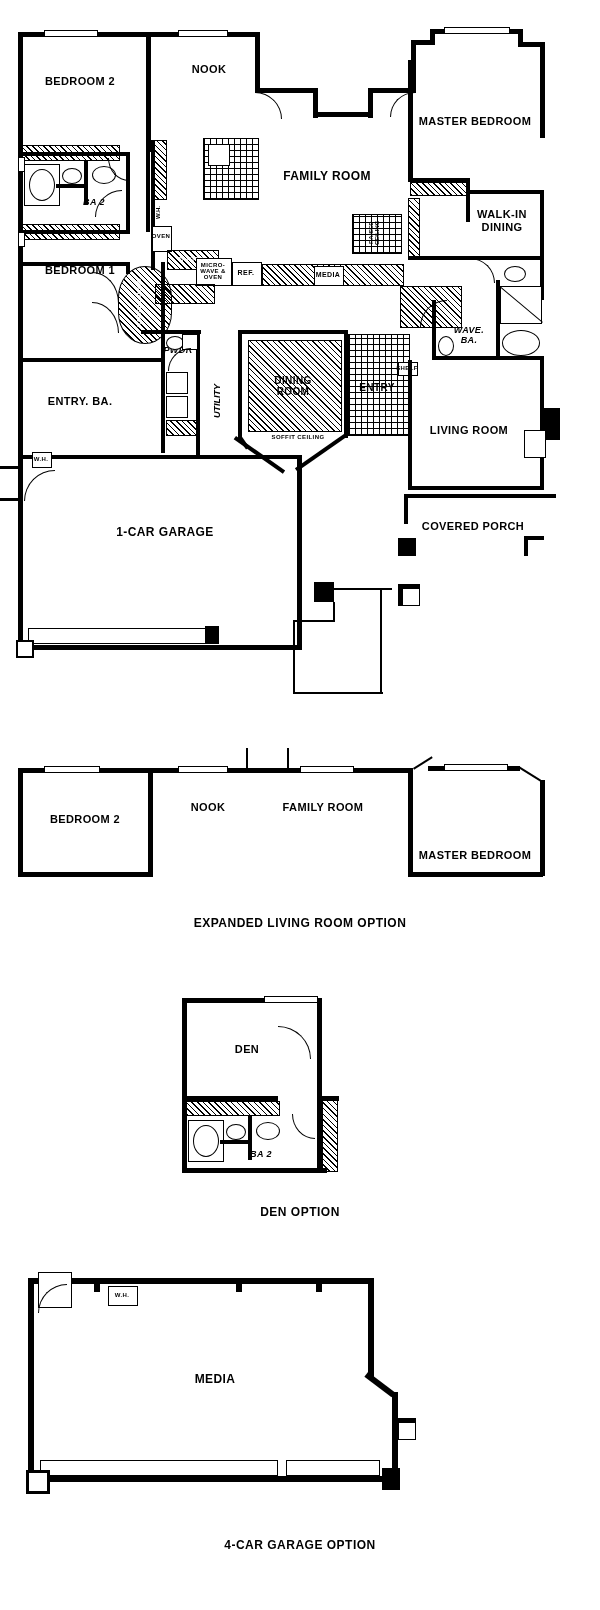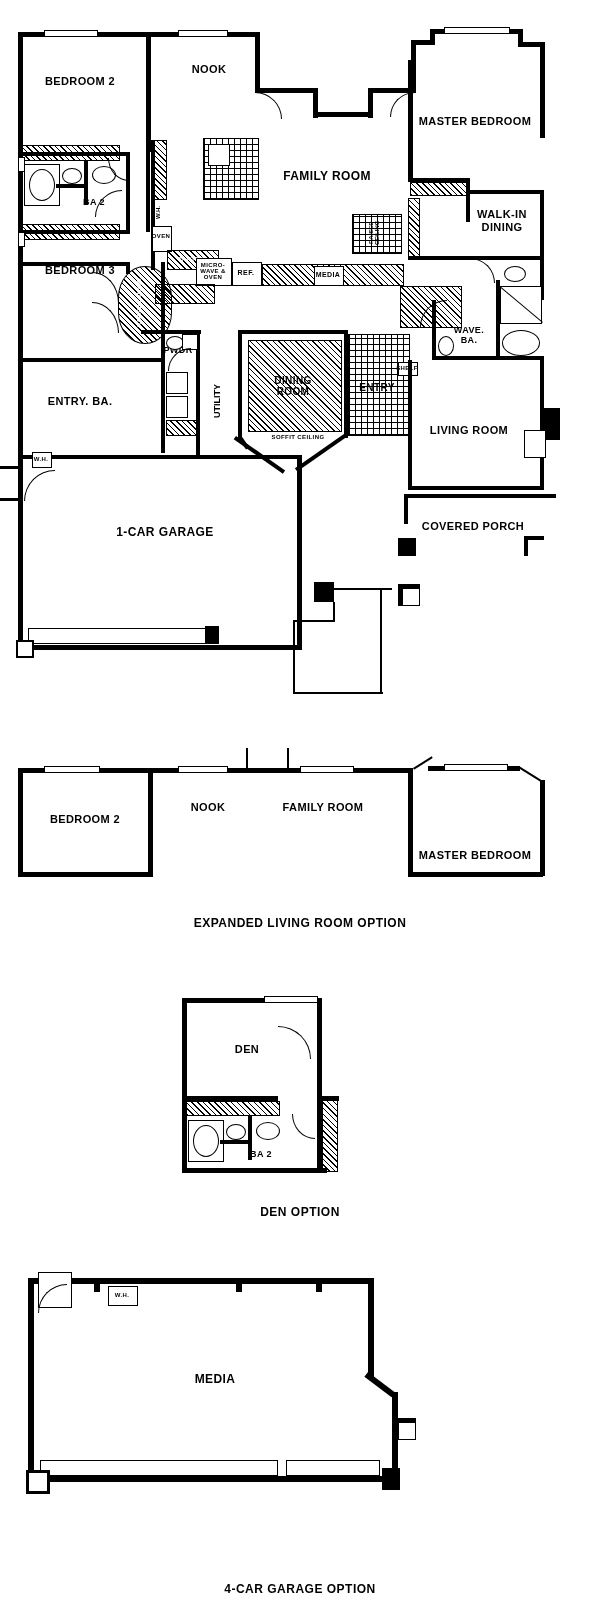--- a/index.html
+++ b/index.html
@@ -12,7 +12,7 @@
   .r12{font-size:12px;}
   .r11{font-size:11px;}
   .r10{font-size:10px;}
-  .r9{font-size:9px;}
+  .r9{font-size:9px;font-style:italic;}
   .r7{font-size:7px;}
   .r6{font-size:6px;}
   .caption{position:absolute;width:600px;text-align:center;font-size:12px;font-weight:bold;letter-spacing:.5px;}

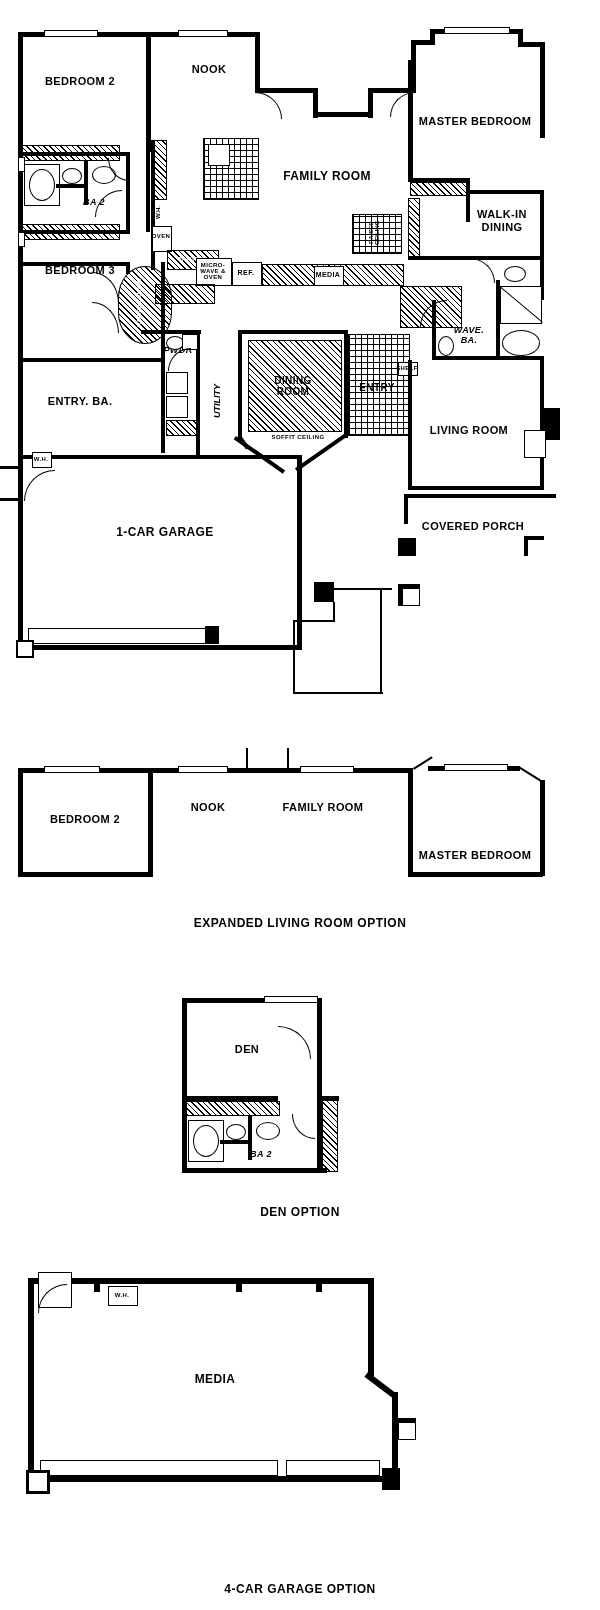--- a/index.html
+++ b/index.html
@@ -104,7 +104,7 @@
     <div class="room r9" style="left:72px;top:196px;width:44px;height:12px;">BA 2</div>
 
     <div class="room r11" style="left:30px;top:74px;width:100px;height:14px;">BEDROOM 2</div>
-    <div class="room r11" style="left:30px;top:263px;width:100px;height:14px;">BEDROOM 3</div>
+    <div class="room r11" style="left:30px;top:263px;width:100px;height:14px;">BEDROOM 1</div>
     <div class="room r11" style="left:30px;top:394px;width:100px;height:14px;">ENTRY.
 BA.</div>
 

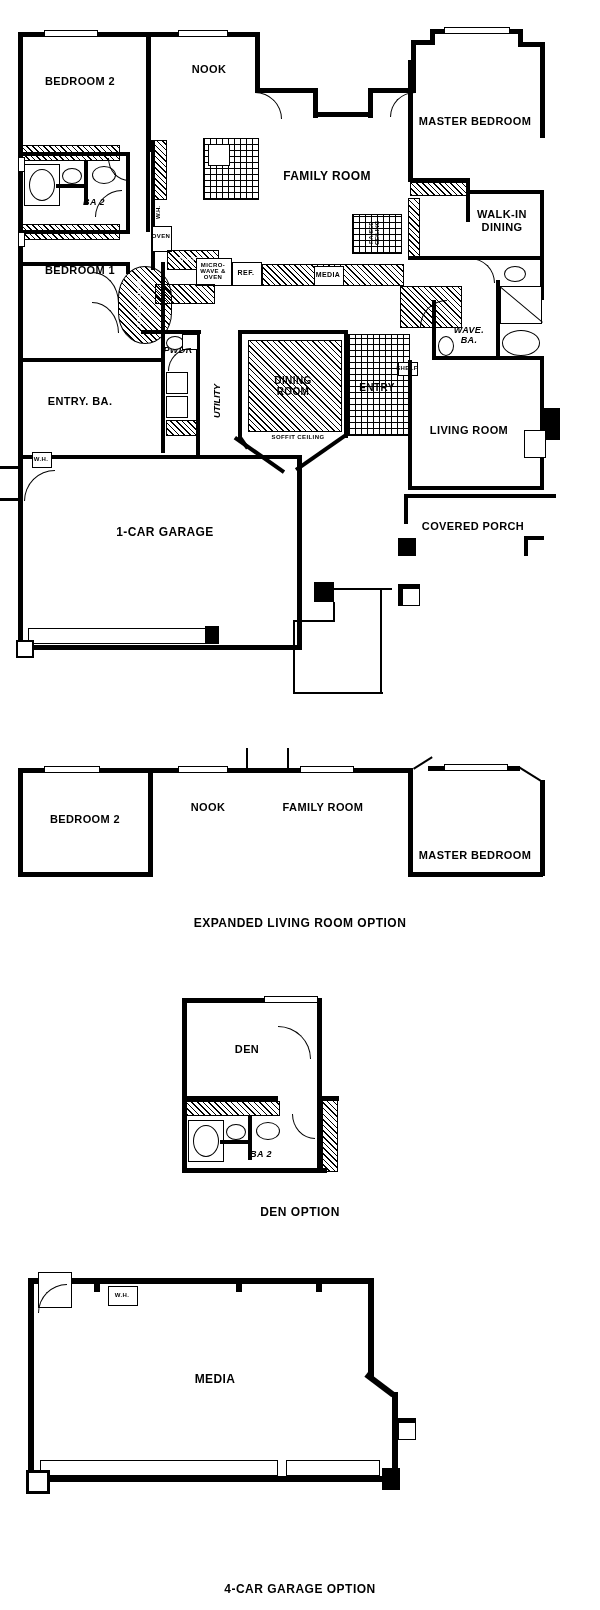--- a/index.html
+++ b/index.html
@@ -321,7 +321,7 @@
 
     <div class="room r12" style="left:160px;top:1372px;width:110px;height:16px;">MEDIA</div>
 
-    <div class="caption" style="left:0;top:1538px;margin-top:44px;">4-CAR GARAGE OPTION</div>
+    <div class="caption" style="left:0;top:1538px;">4-CAR GARAGE OPTION</div>
   </div>
 
 </div>

